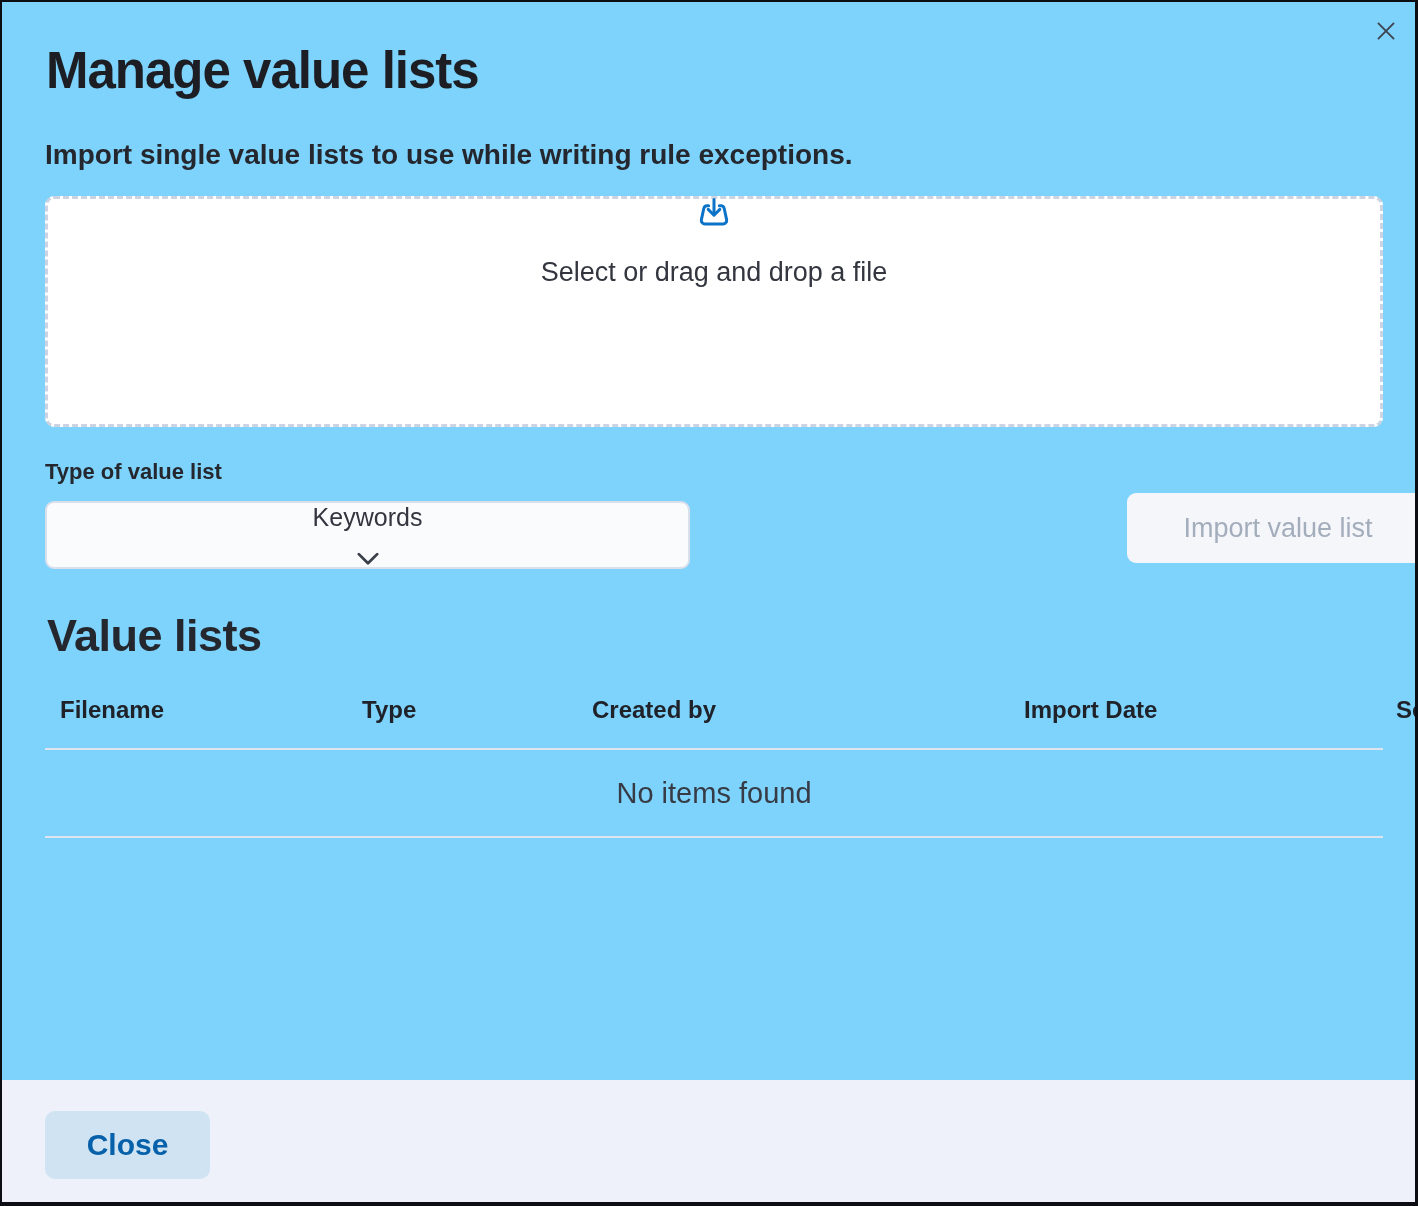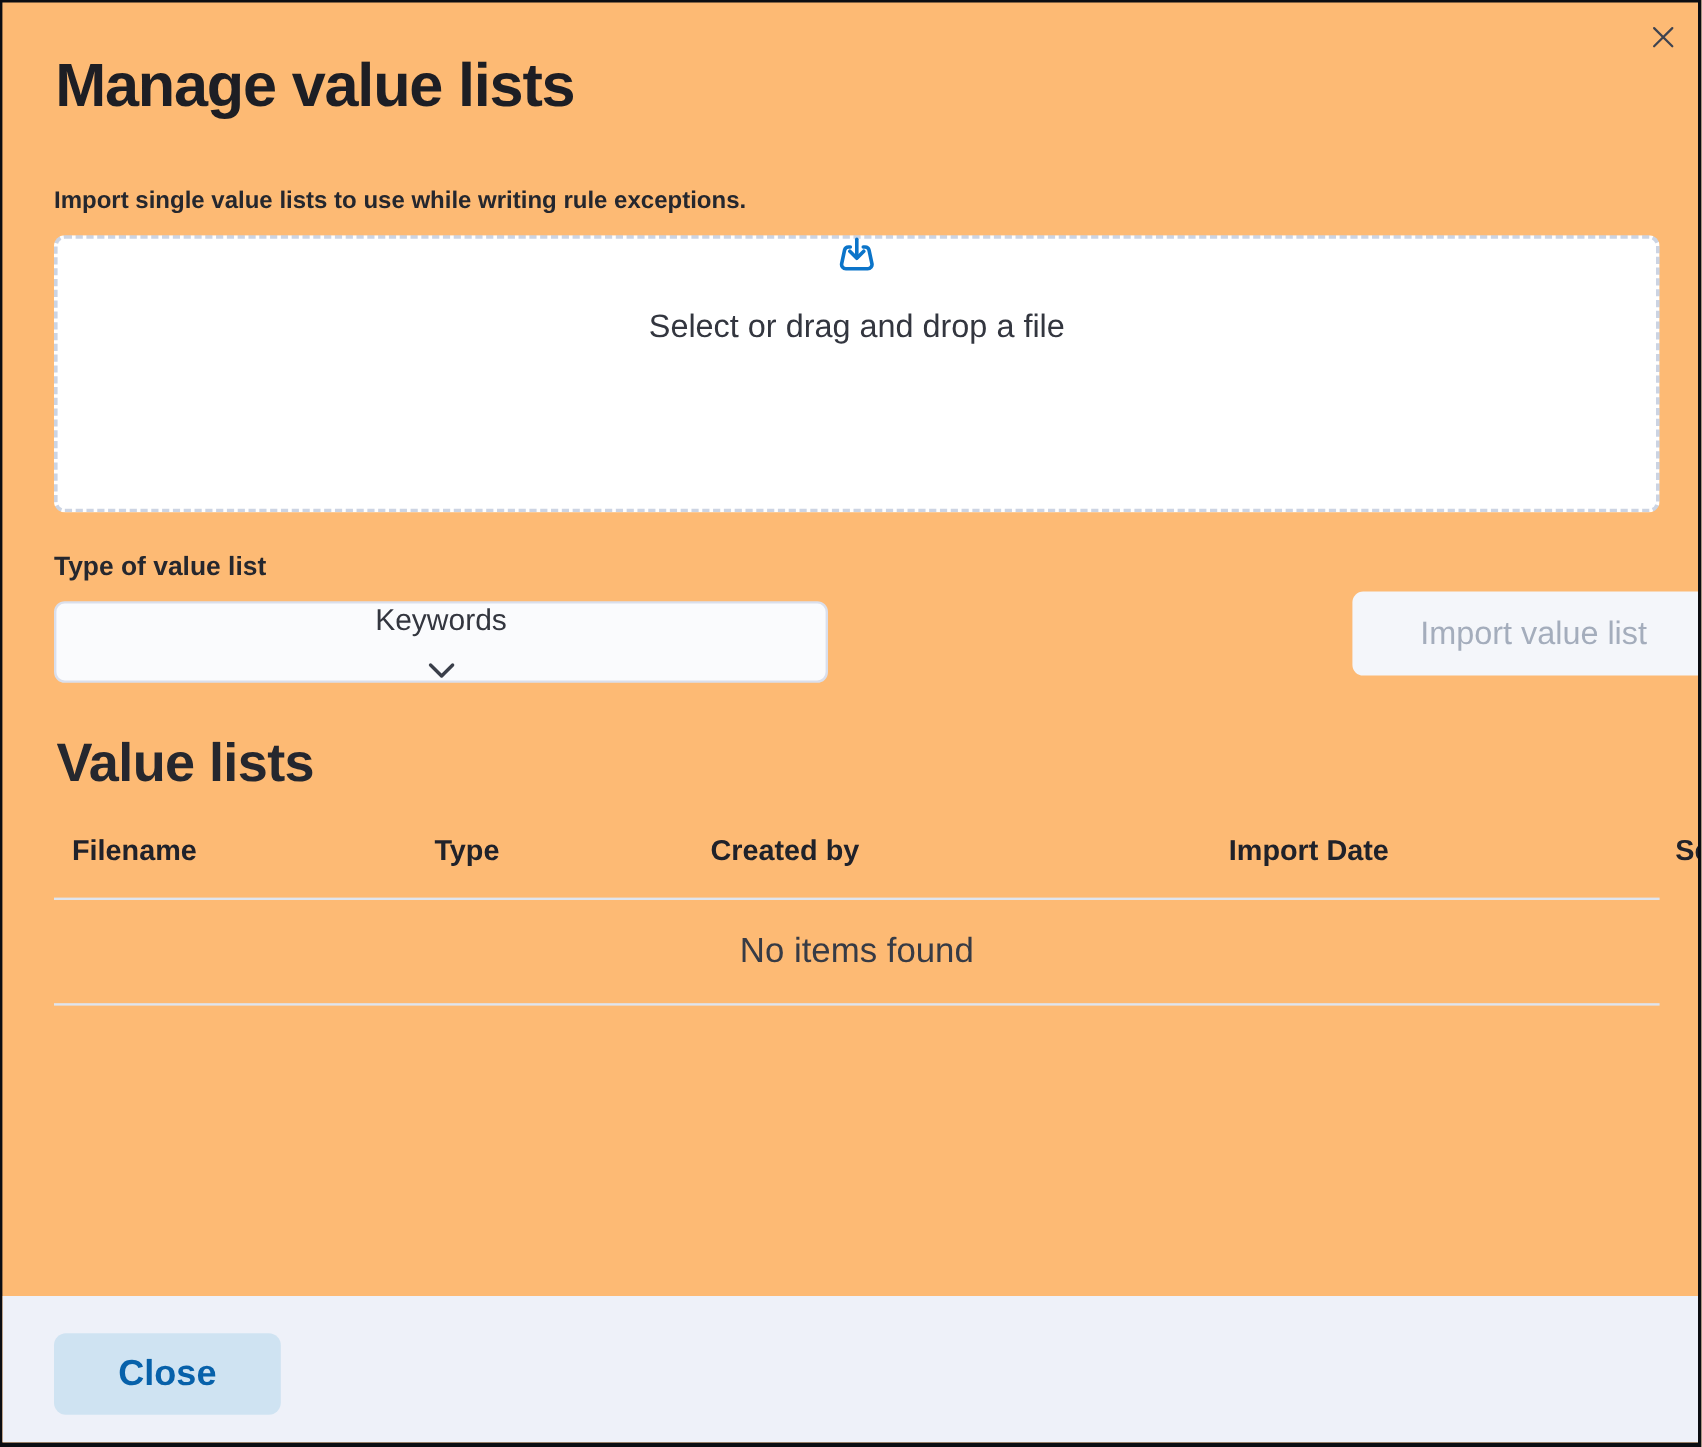--- a/index.html
+++ b/index.html
@@ -12,7 +12,7 @@
     position: relative;
     width: 1418px;
     height: 1206px;
-    background: #fdba74;
+    background: #7dd3fc;
     border-style: solid;
     border-color: #0b0d12;
     border-width: 2px 3px 4px 2px;

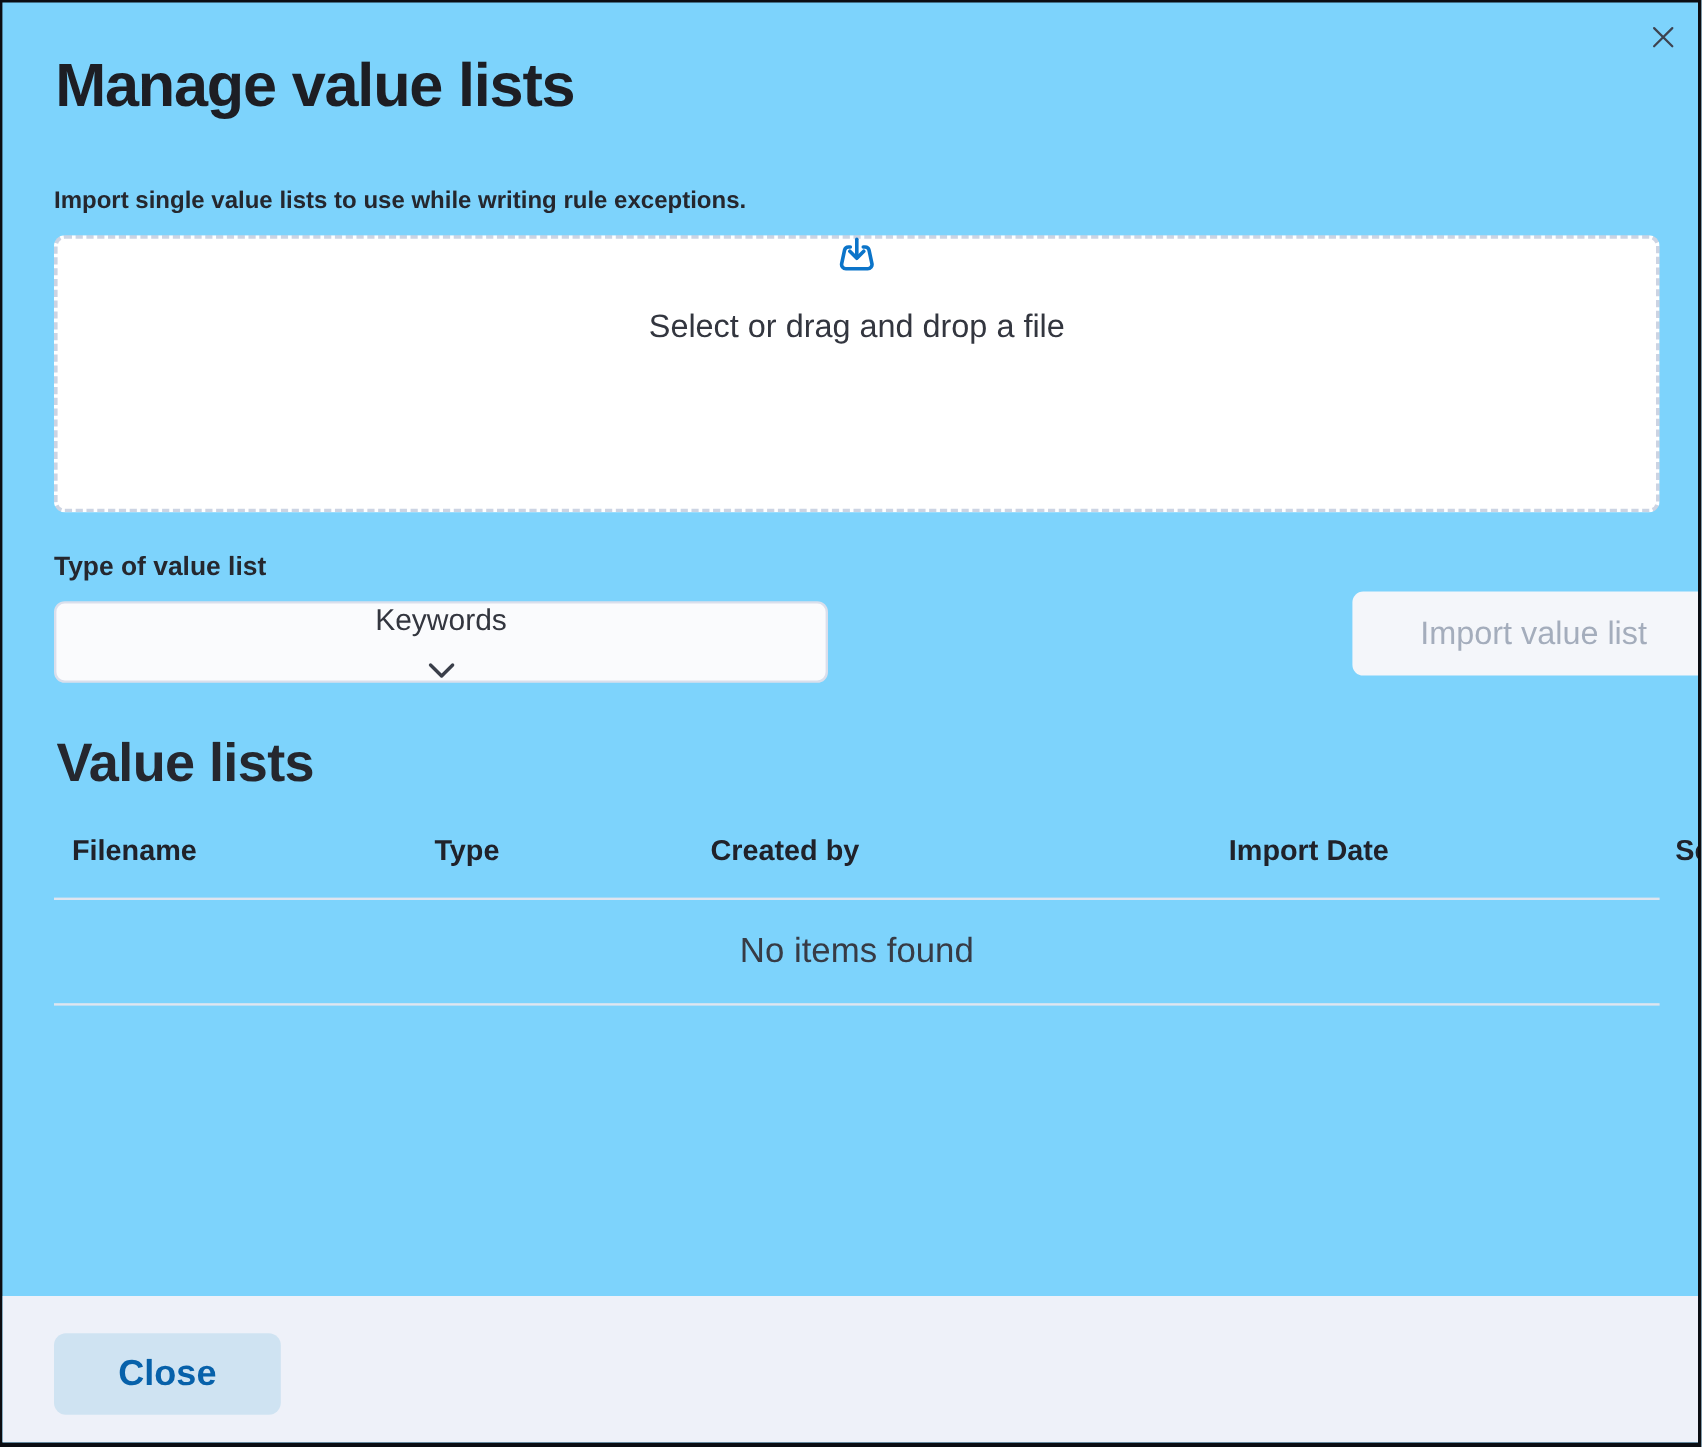--- a/index.html
+++ b/index.html
@@ -46,8 +46,8 @@
   .modal-desc {
     position: absolute;
     left: 43px;
-    top: 154px;
-    font-size: 20px;
+    top: 137px;
+    font-size: 28px;
     font-weight: 700;
     color: #25272e;
   }

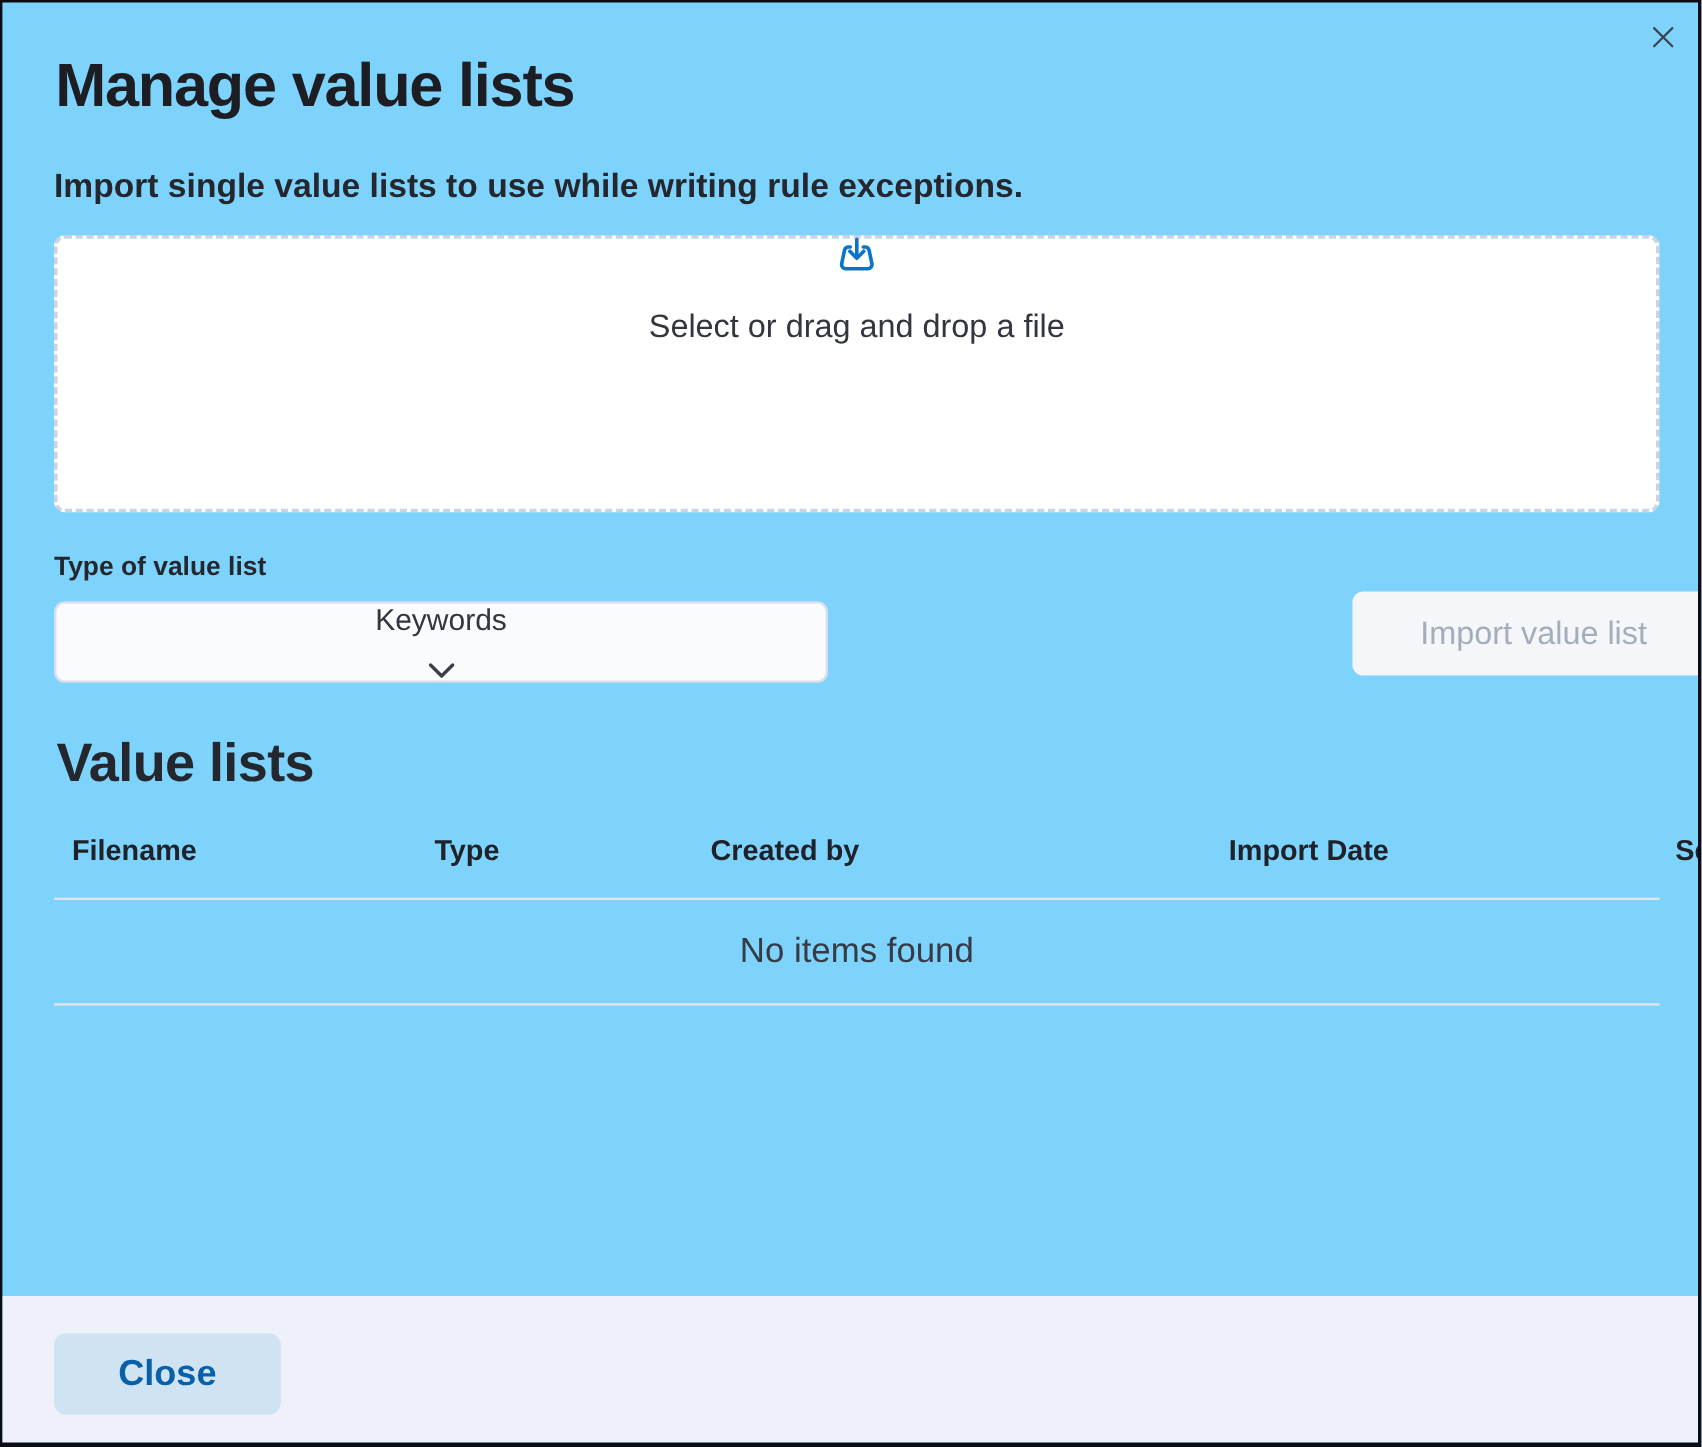--- a/index.html
+++ b/index.html
@@ -174,7 +174,7 @@
     position: absolute;
     left: 43px;
     top: 31px;
-    width: 189px;
+    width: 165px;
     height: 68px;
     background: #cfe3f2;
     border: none;

